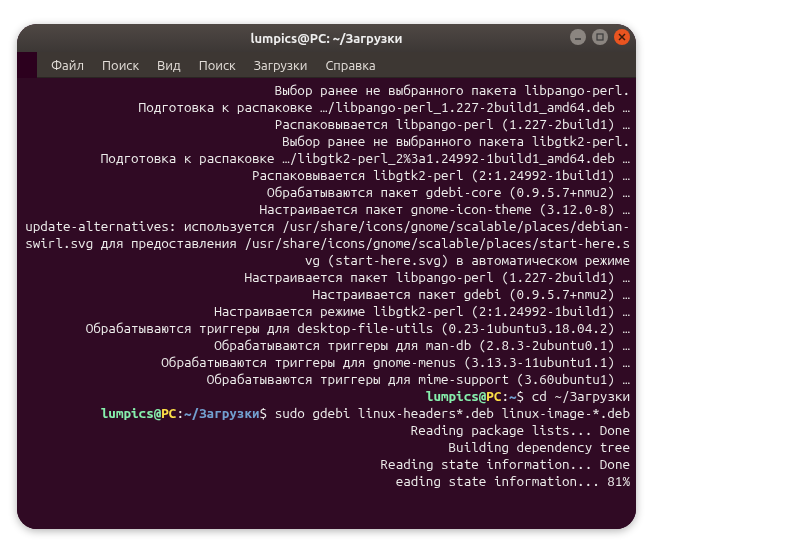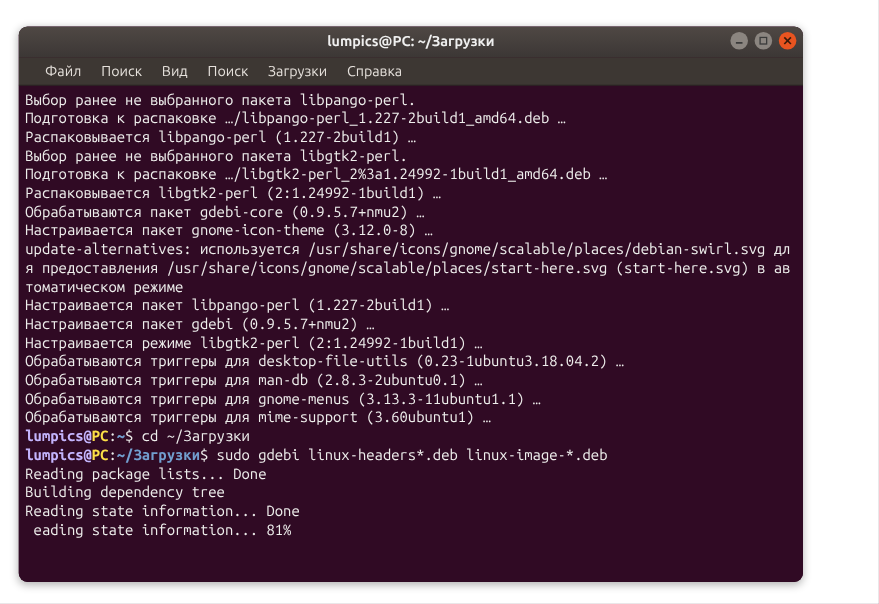--- a/index.html
+++ b/index.html
@@ -14,12 +14,13 @@
     position: absolute;
     left: 17px;
     top: 24px;
-    width: 713px;
+    width: 619px;
     height: 505px;
     background: #2c001e;
-    border-radius: 8px;
+    border-radius: 20px;
     overflow: hidden;
     box-shadow: 0 2px 8px rgba(0,0,0,0.3);
+    text-align: right;
   }
   .titlebar {
     height: 28px;

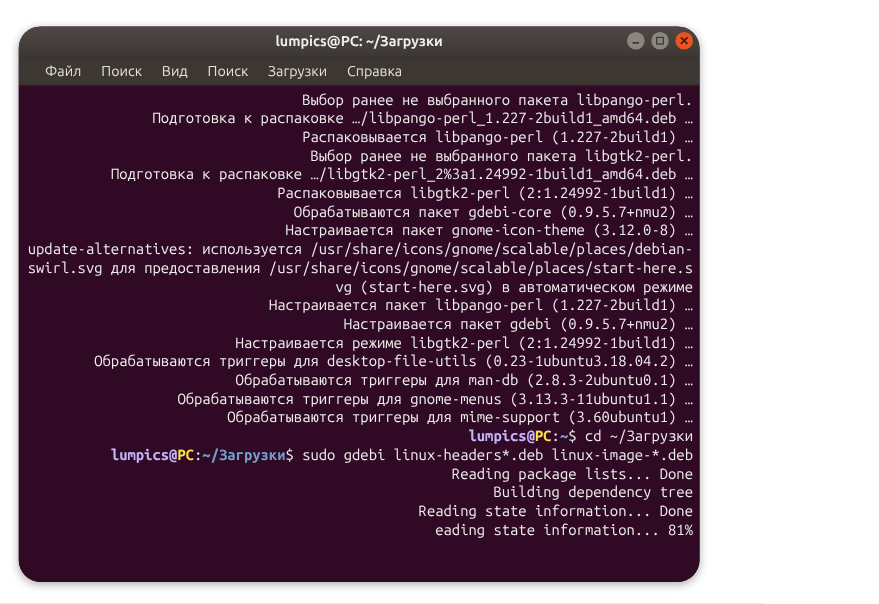--- a/index.html
+++ b/index.html
@@ -61,9 +61,10 @@
     background: #3d3733;
     display: flex;
     align-items: center;
-    padding: 0 16px;
+    padding: 0 6px;
     gap: 2px;
     border-bottom: 1px solid #2a2522;
+    margin-left: 20px;
   }
   .menu-item {
     color: #e6e1dc;

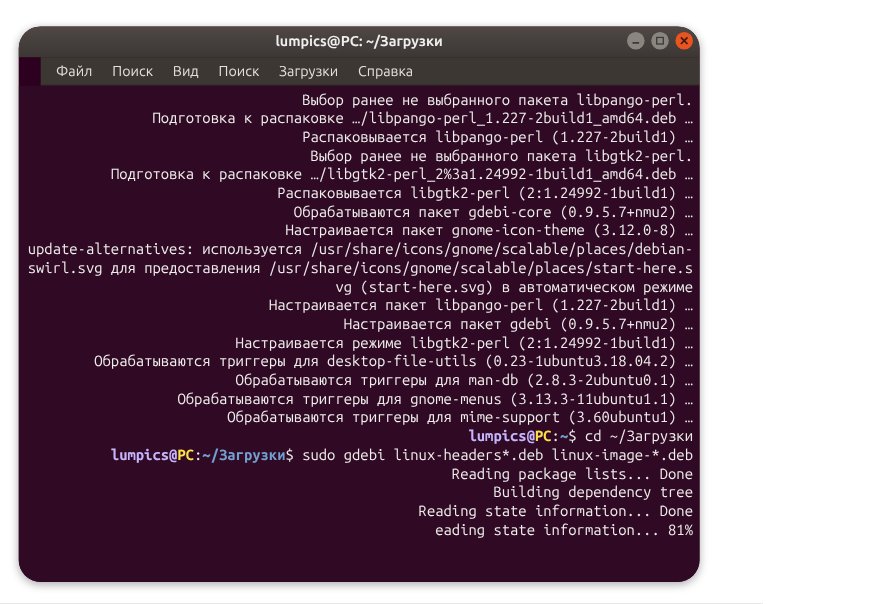--- a/index.html
+++ b/index.html
@@ -85,7 +85,7 @@
     word-break: break-all;
   }
   .out { color: #eeeeec; }
-  .user { color: #c4b5fd; font-weight: bold; }
+  .user { color: #86efac; font-weight: bold; }
   .host { color: #fde047; font-weight: bold; }
   .colon { color: #eeeeec; }
   .path { color: #729fcf; font-weight: bold; }

